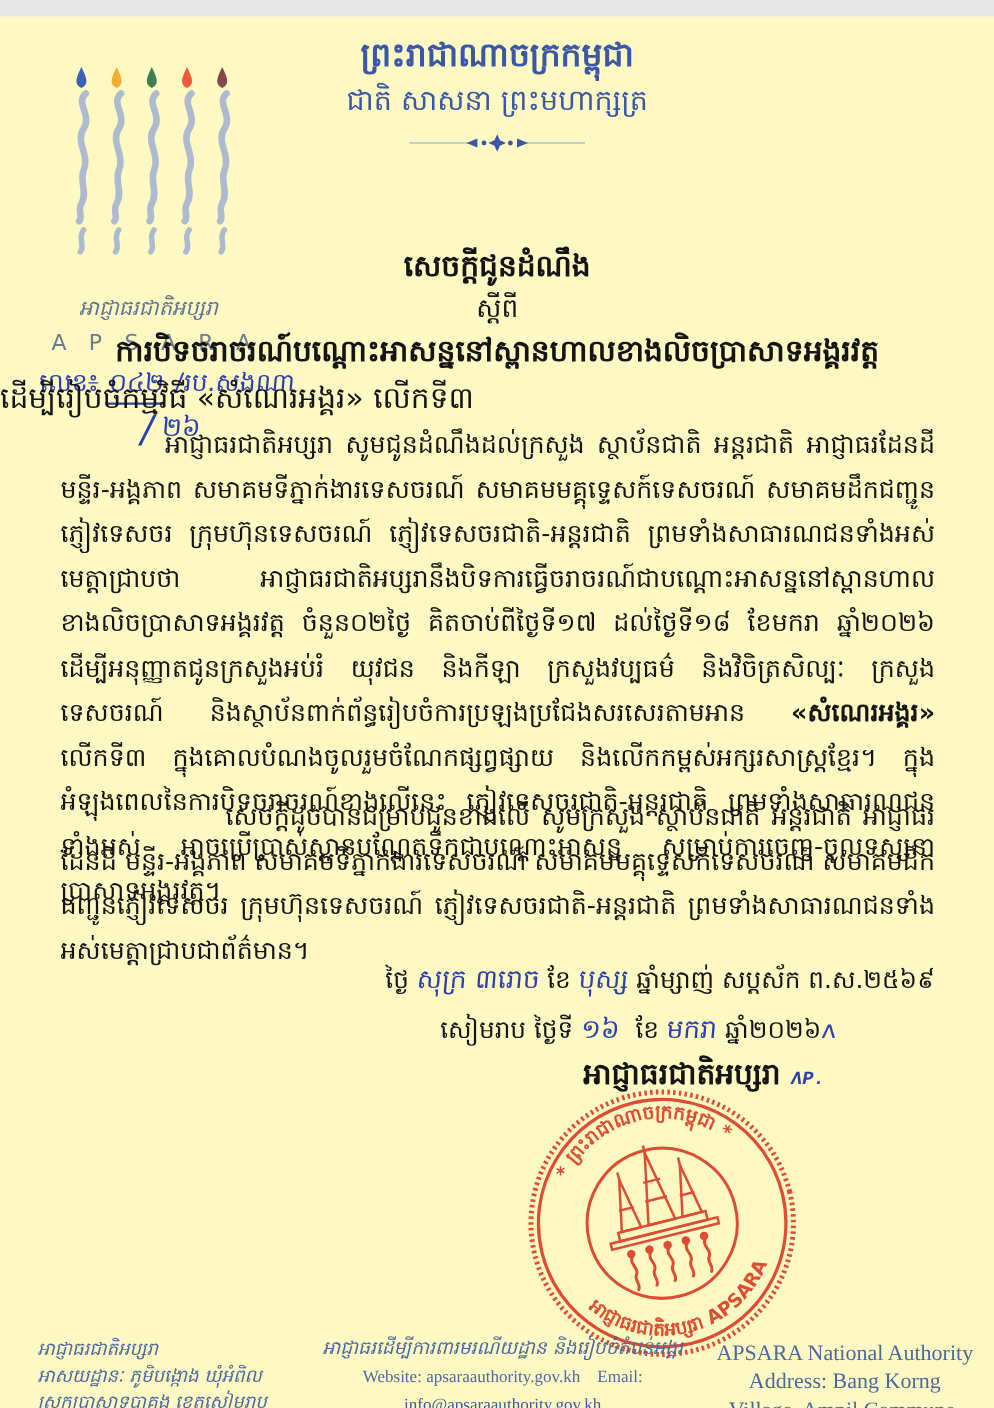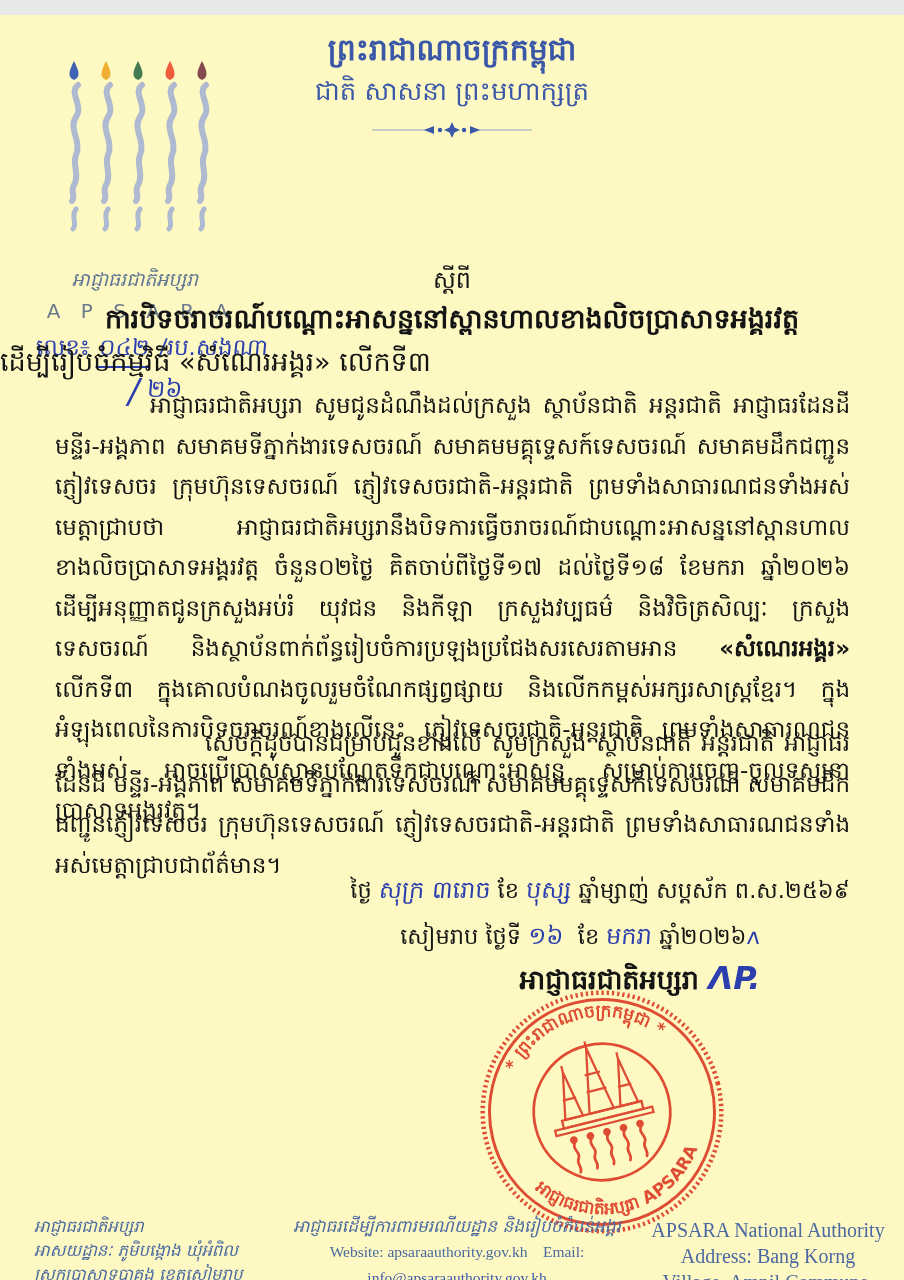--- a/index.html
+++ b/index.html
@@ -114,6 +114,7 @@
     <span class="hw">២៦</span>
   </div>
 
+  <div class="abs t1">សេចក្តីជូនដំណឹង</div>
   <div class="abs t2">ស្តីពី</div>
   <div class="abs t3">ការបិទចរាចរណ៍បណ្តោះអាសន្ននៅស្ពានហាលខាងលិចប្រាសាទអង្គរវត្ត</div>
   <div class="abs t4">

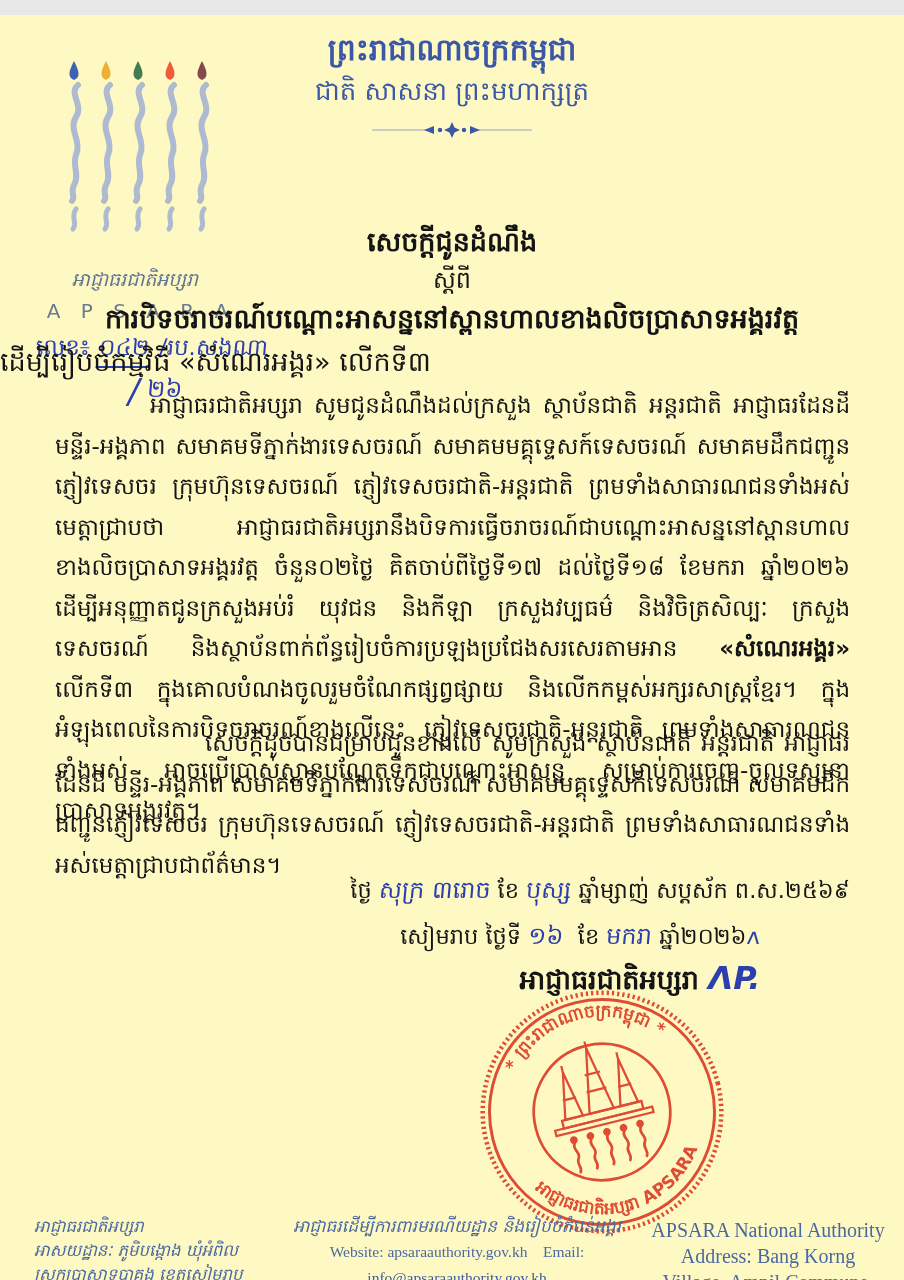--- a/index.html
+++ b/index.html
@@ -38,7 +38,7 @@
   .dl2{top:906px;left:300px;width:560px;text-align:center;font-size:22.5px;white-space:nowrap;}
   .dl3{top:944px;left:360px;width:560px;text-align:center;font-size:27px;font-weight:bold;white-space:nowrap;}
   .hw-big{font-size:24px;}
-  .initials{font-weight:bold;font-style:italic;font-size:32px;color:#2B3FAE;}
+  .initials{font-weight:bold;font-style:italic;font-size:17px;color:#2B3FAE;font-family:Liberation Mono, monospace;}
   
   .stamp{top:972px;left:477px;}
   

